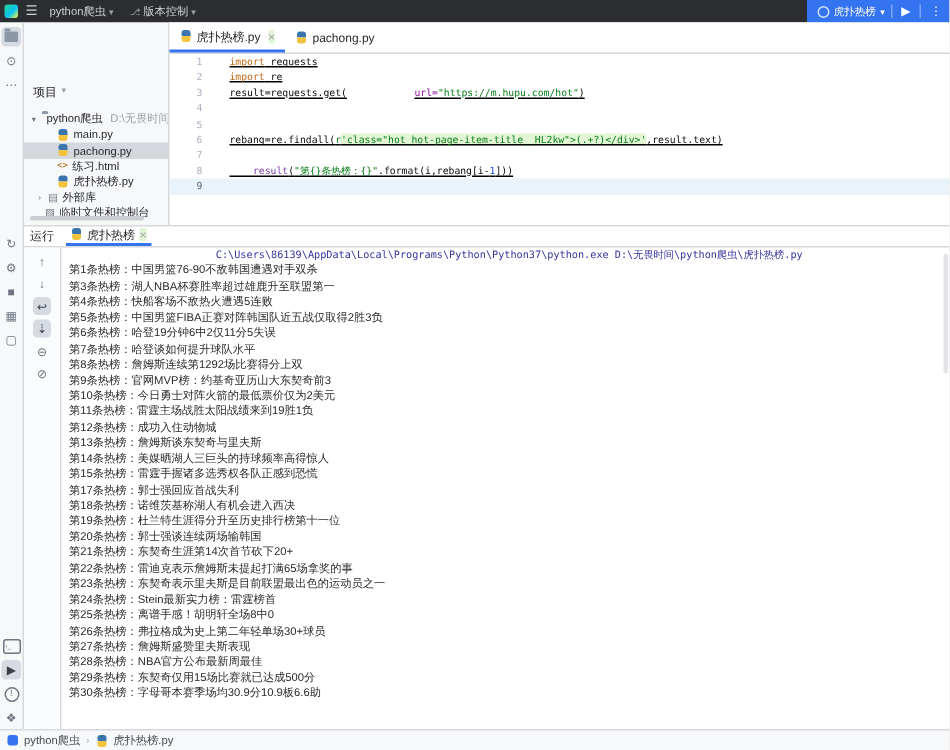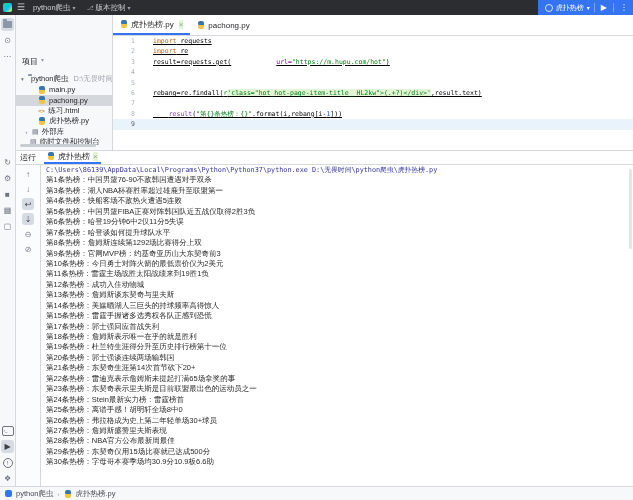--- a/index.html
+++ b/index.html
@@ -74,7 +74,7 @@
   .rtbicon.active{background:#d6dbe3;color:#3d3f44;}
   .console{position:absolute;left:25px;top:0;right:0;bottom:0;overflow:hidden;padding-left:5px;}
   .con-line{height:10.45px;line-height:10.45px;font-size:7.5px;color:#2b2b2b;white-space:nowrap;overflow:hidden;}
-  .con-line.cmd{font-family:"DejaVu Sans Mono",monospace;font-size:6.8px;color:#34349c;}
+  .con-line.cmd{font-family:"DejaVu Sans Mono",monospace;font-size:6.8px;color:#34349c;text-align:center;}
   .con-scroll{position:absolute;right:1px;top:4px;width:3px;height:80px;background:#e3e5e9;border-radius:2px;}
   
   .statusbar{position:absolute;left:0;right:0;bottom:0;height:13px;background:#f7f8fa;border-top:1px solid #d6d8dd;

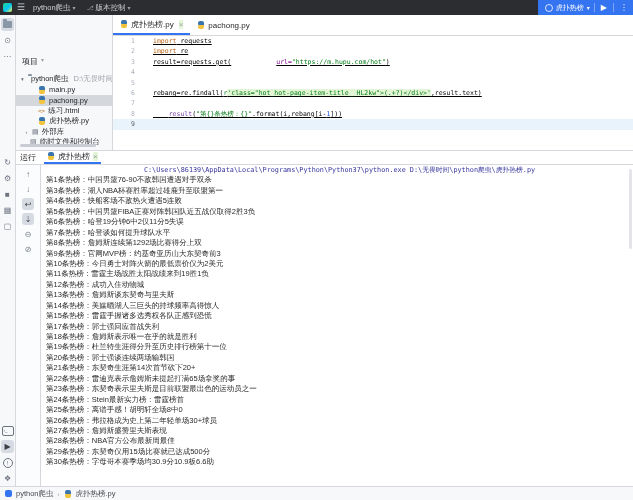--- a/index.html
+++ b/index.html
@@ -238,7 +238,7 @@
           <div class="con-line">第14条热榜：美媒晒湖人三巨头的持球频率高得惊人</div>
           <div class="con-line">第15条热榜：雷霆手握诸多选秀权各队正感到恐慌</div>
           <div class="con-line">第17条热榜：郭士强回应首战失利</div>
-          <div class="con-line">第18条热榜：詹姆斯表示唯一在乎的就是胜利</div>
+          <div class="con-line">第18条热榜：诺维茨基称湖人有机会进入西决</div>
           <div class="con-line">第19条热榜：杜兰特生涯得分升至历史排行榜第十一位</div>
           <div class="con-line">第20条热榜：郭士强谈连续两场输韩国</div>
           <div class="con-line">第21条热榜：东契奇生涯第14次首节砍下20+</div>

